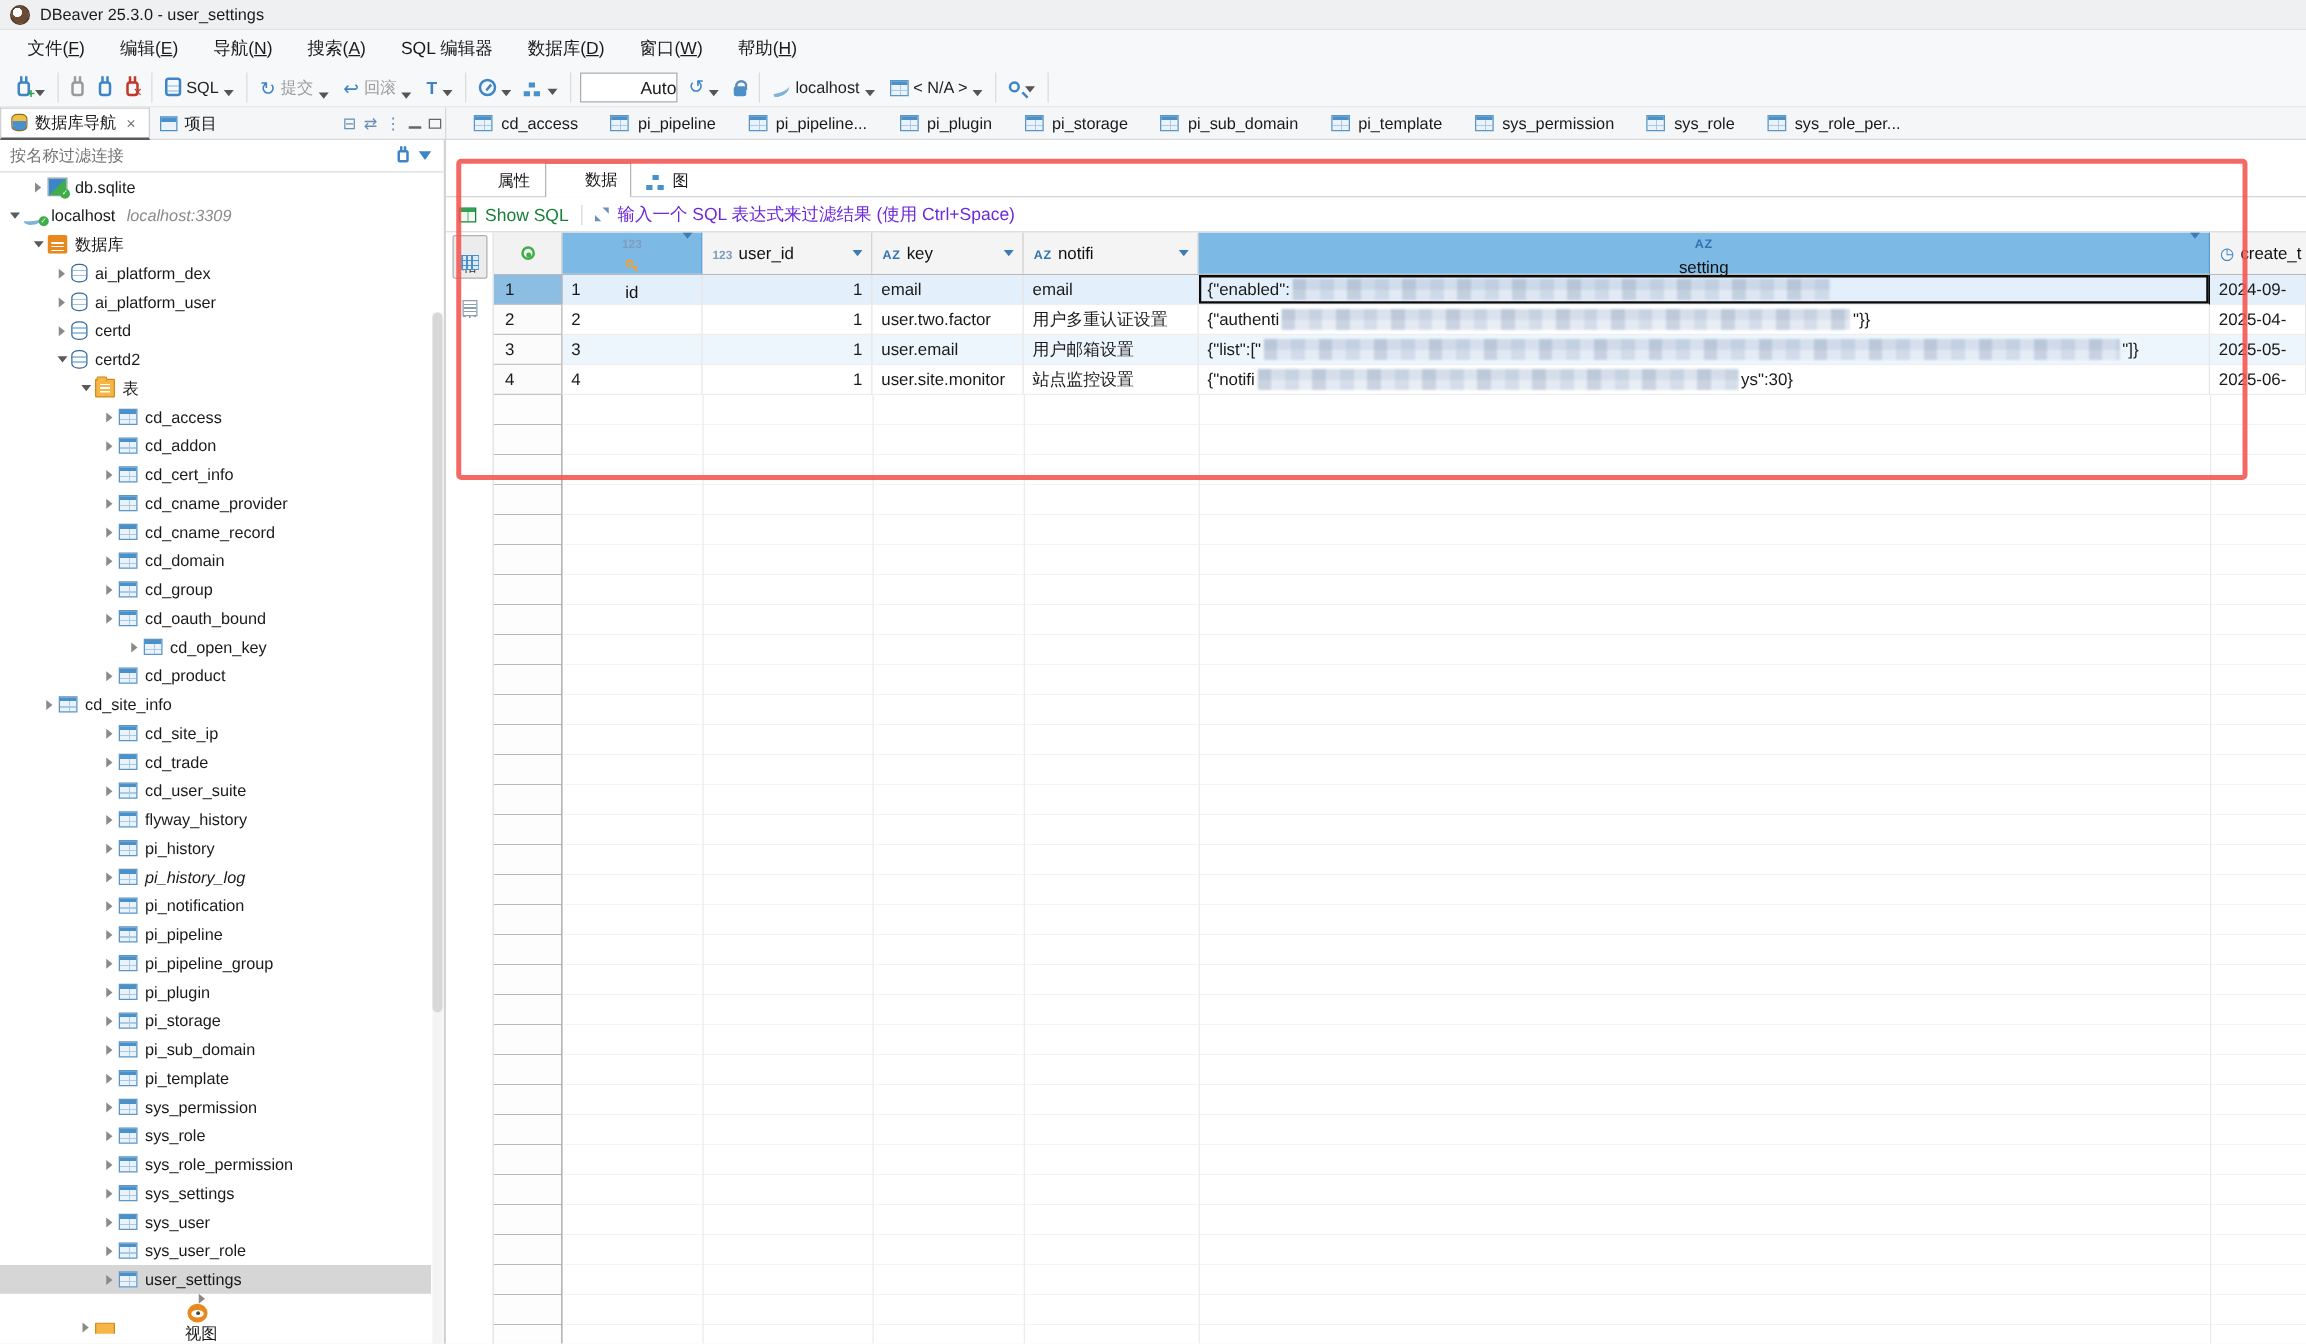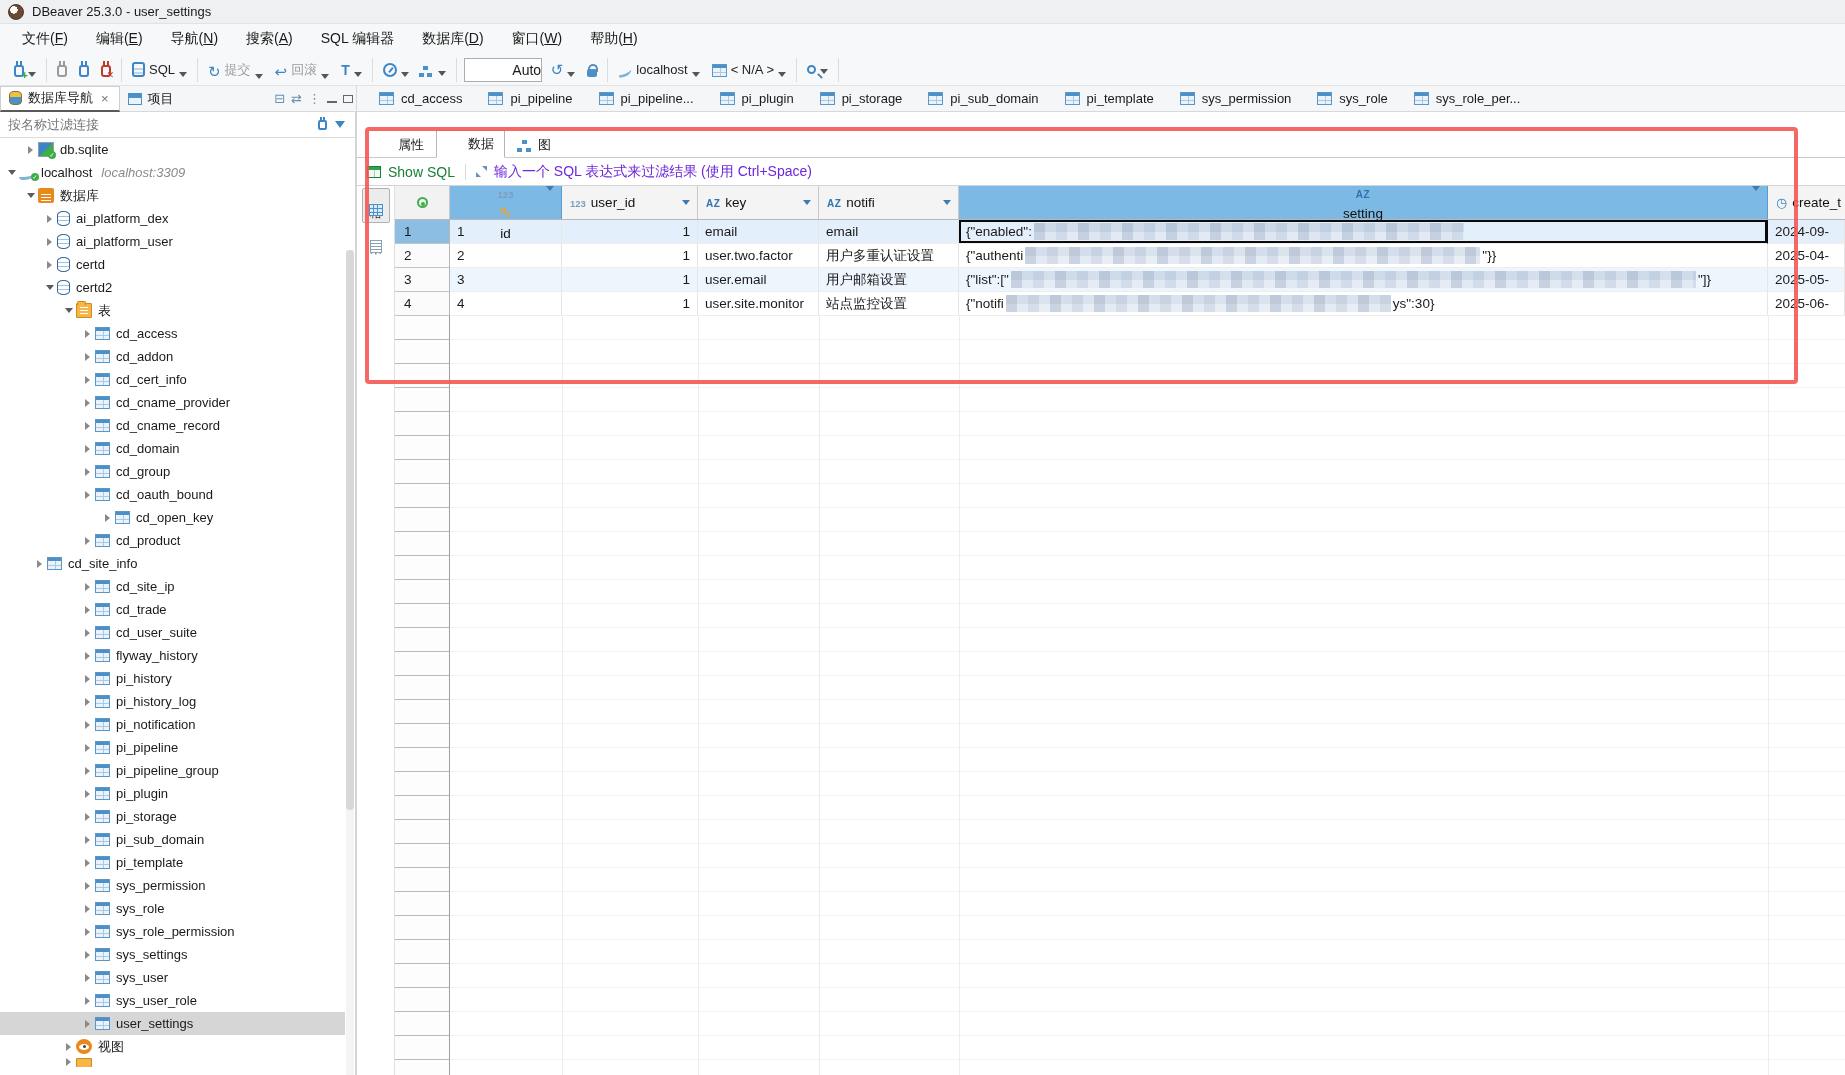--- a/index.html
+++ b/index.html
@@ -510,7 +510,7 @@
         <span class="tsub"></span>
 
       </div>
-      <div class="trow" style="padding-left: 80px;">
+      <div class="trow" style="padding-left: 80px; font-style: italic;">
         <span class="exp closed"></span>
         <span class="ticon ic-table"></span>
         <span class="tlabel">pi_history_log</span>

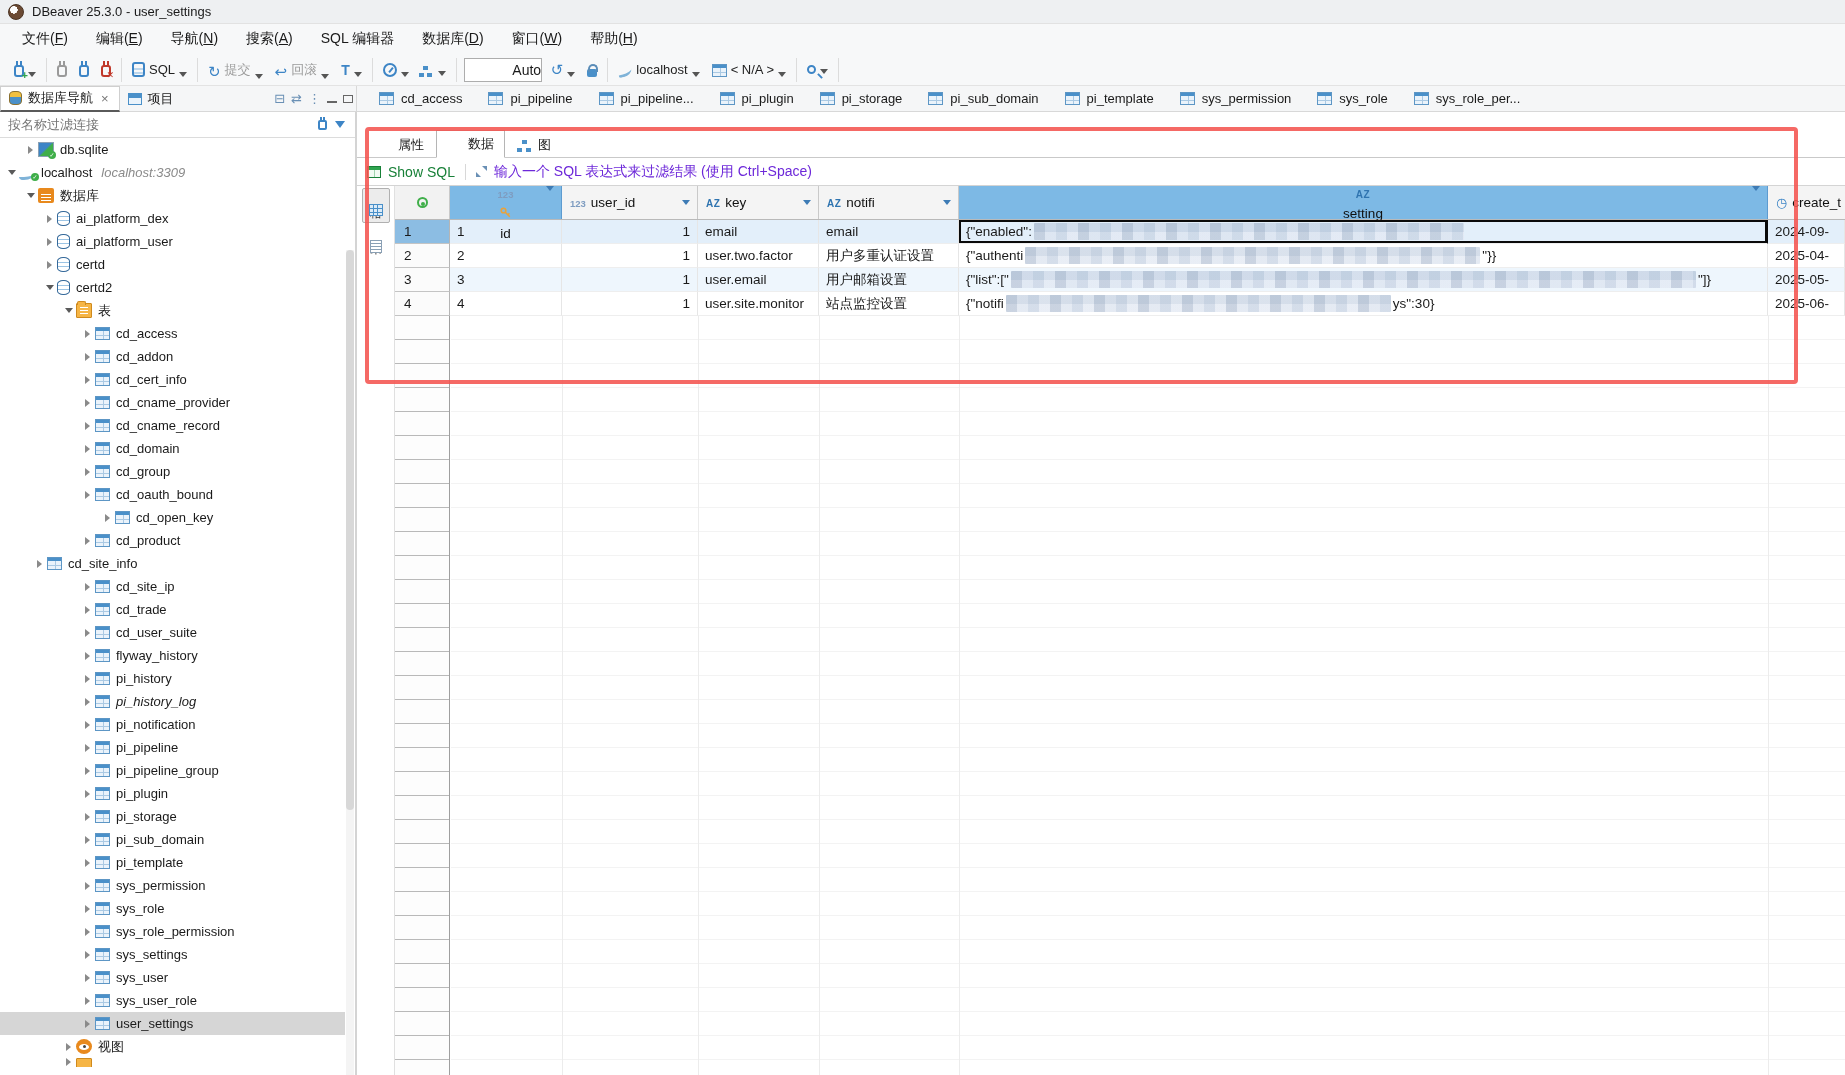--- a/index.html
+++ b/index.html
@@ -615,7 +615,7 @@
         <span class="tsub"></span>
 
       </div>
-      <div class="trow" style="padding-left: 61px;">
+      <div class="trow" style="padding-left: 61px; flex-direction: column;">
         <span class="exp closed"></span>
         <span class="ticon ic-views-folder"></span>
         <span class="tlabel">视图</span>

